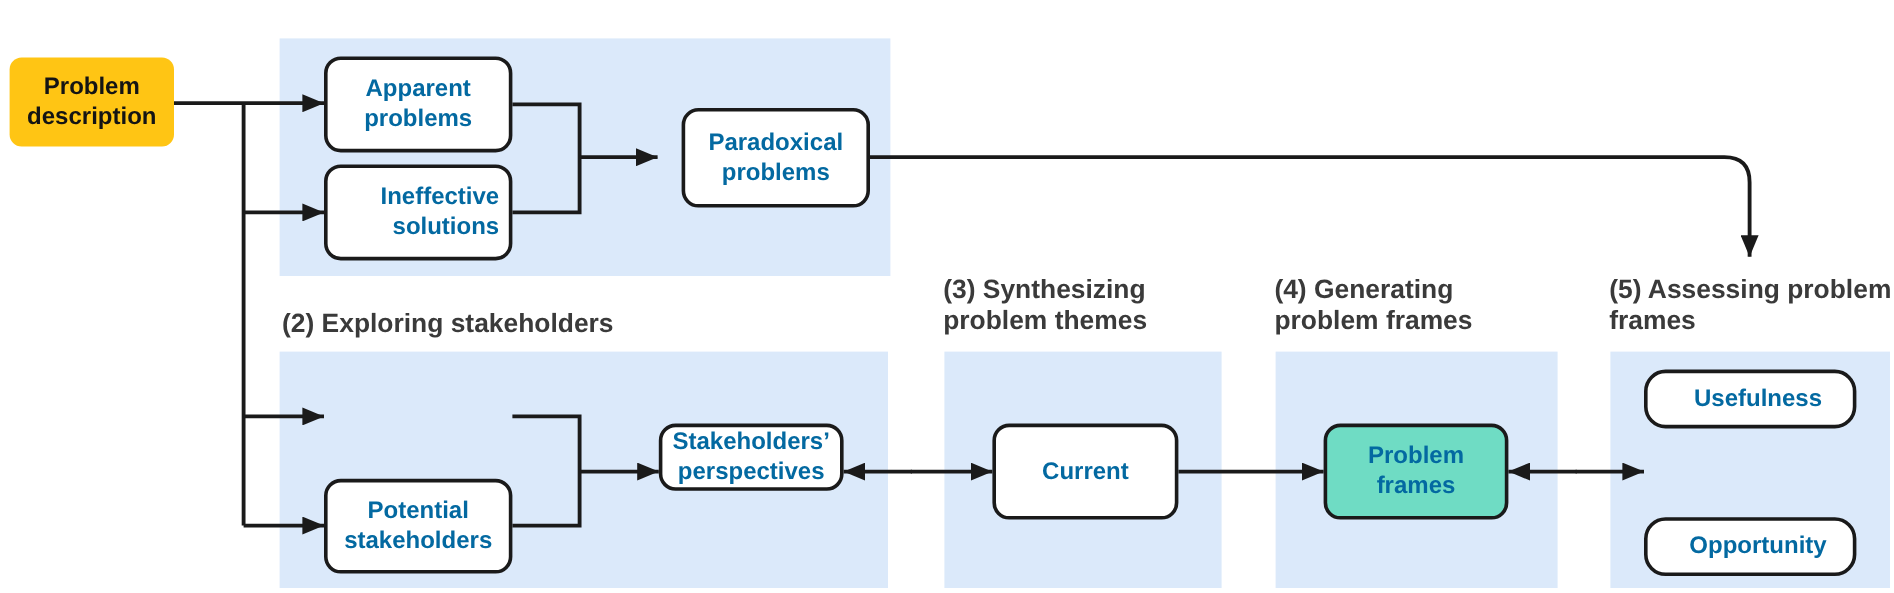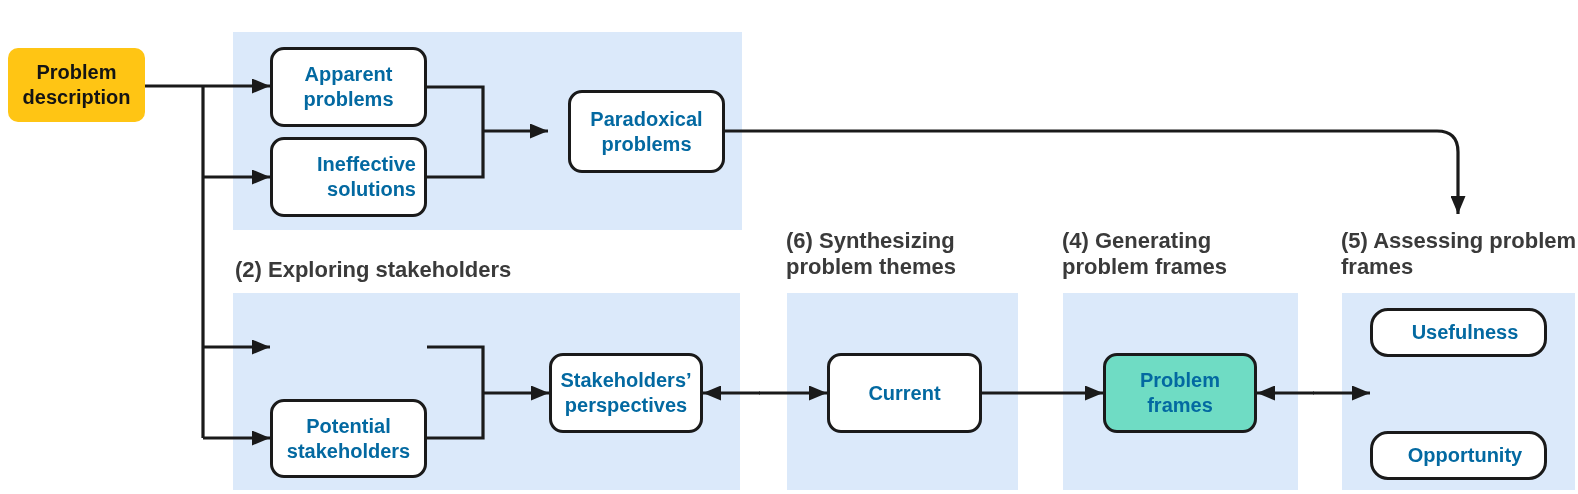--- a/index.html
+++ b/index.html
@@ -69,7 +69,7 @@
   </svg>
 
   <div class="stage-title nowrap" style="left:235px; top:257px;">(2) Exploring stakeholders</div>
-  <div class="stage-title" style="left:786px; top:228px; width:240px;">(6) Synthesizing problem themes</div>
+  <div class="stage-title" style="left:786px; top:228px; width:240px;">(3) Synthesizing problem themes</div>
   <div class="stage-title" style="left:1062px;top:228px; width:240px;">(4) Generating problem frames</div>
   <div class="stage-title" style="left:1341px;top:228px; width:240px;">(5) Assessing problem frames</div>
 

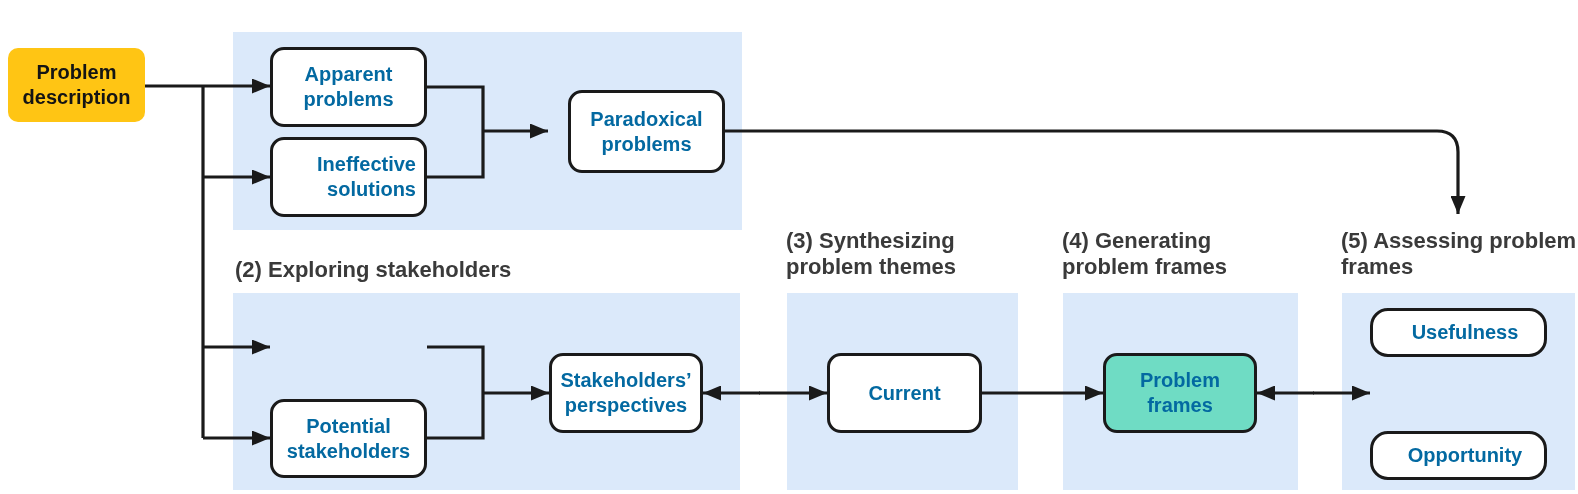--- a/index.html
+++ b/index.html
@@ -90,7 +90,7 @@
   <div class="node" style="left:270px; top:399px; width:157px; height:79px;">
     <span>Potential stakeholders</span>
   </div>
-  <div class="node" style="left:549px; top:353px; width:154px; height:80px; padding:0 4px;">
+  <div class="node" style="left:549px; top:353px; width:154px; height:56px; padding:0 4px;">
     <span>Stakeholders’ perspectives</span>
   </div>
 

